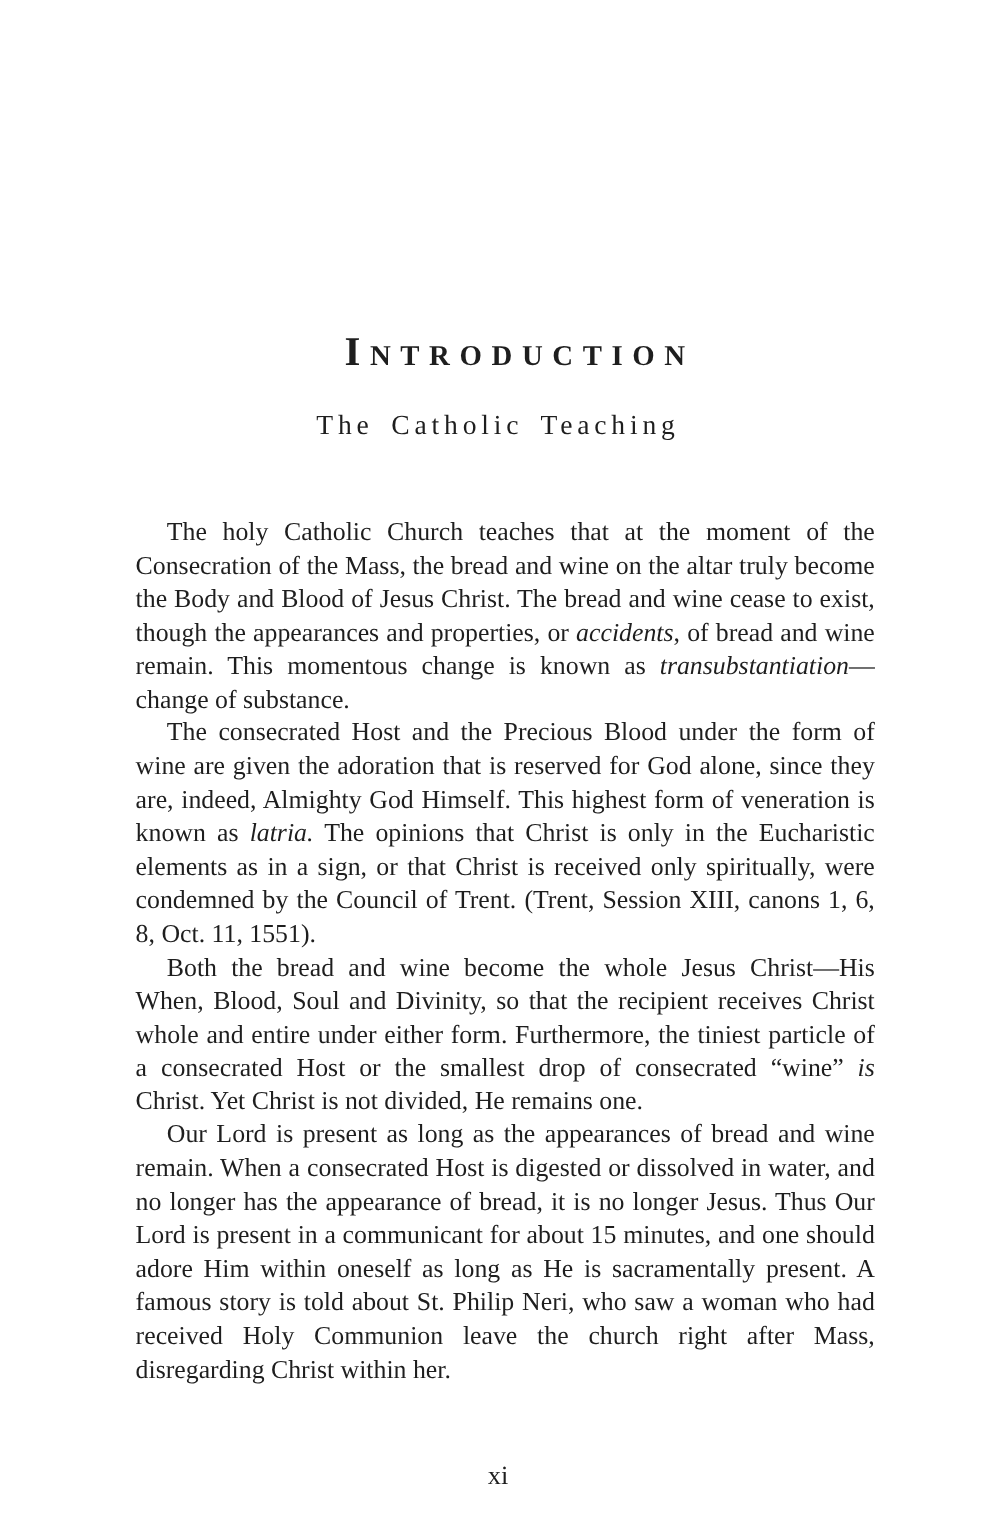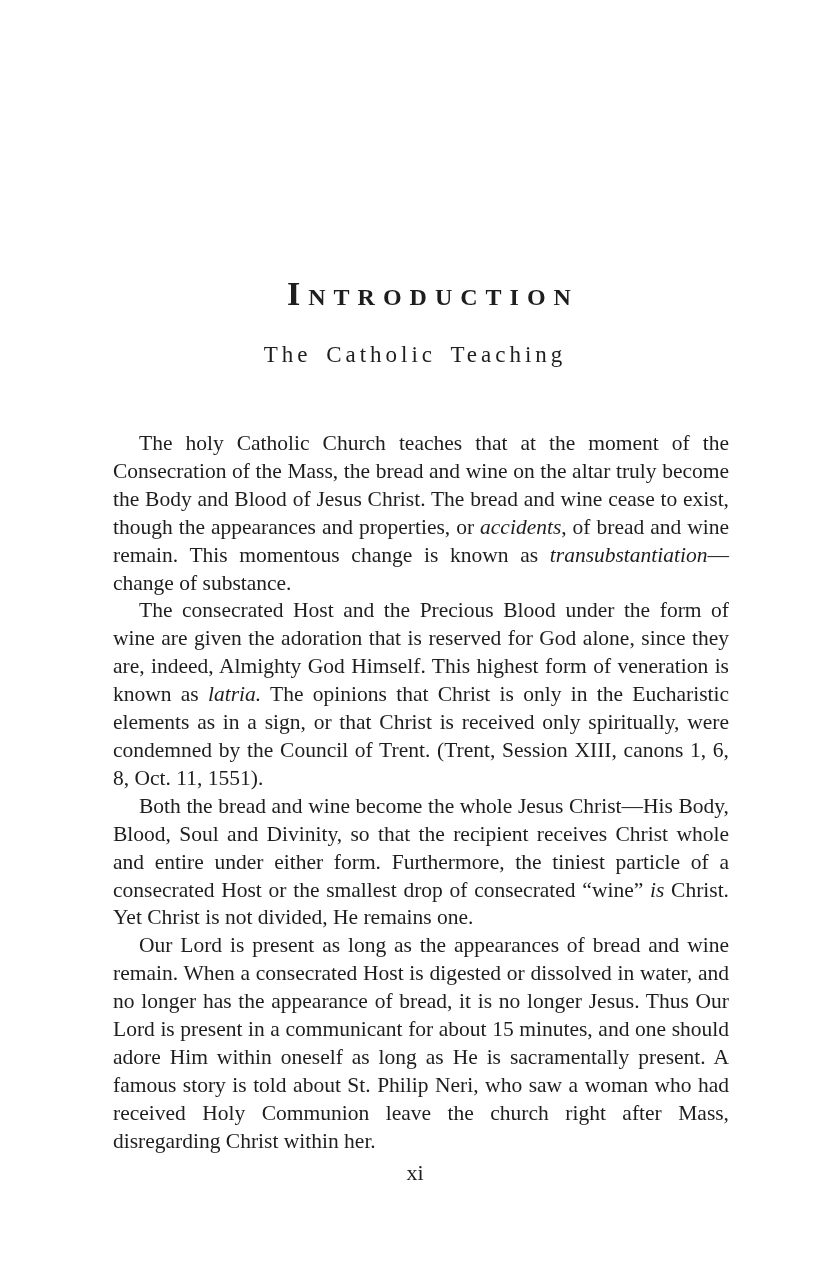--- a/index.html
+++ b/index.html
@@ -80,7 +80,7 @@
   <div class="body-text">
     <p><span>The holy Catholic Church teaches that at the moment of the Consecration of the Mass, the bread and wine on the altar truly become the Body and Blood of Jesus Christ. The bread and wine cease to exist, though the appearances and properties, or </span><em>accidents</em><span>, of bread and wine remain. This momentous change is known as </span><em>transubstantiation</em><span>—change of substance.</span></p>
     <p><span>The consecrated Host and the Precious Blood under the form of wine are given the adoration that is reserved for God alone, since they are, indeed, Almighty God Himself. This highest form of veneration is known as </span><em>latria.</em><span> The opinions that Christ is only in the Eucharistic elements as in a sign, or that Christ is received only spiritually, were condemned by the Council of Trent. (Trent, Session XIII, canons 1, 6, 8, Oct. 11, 1551).</span></p>
-    <p><span>Both the bread and wine become the whole Jesus Christ—His Body, Blood, Soul and Divinity, so that the recipient receives Christ whole and entire under either form. Furthermore, the tiniest particle of a consecrated Host or the smallest drop of consecrated “wine” </span><em>is</em><span> Christ. Yet Christ is not divided, He remains one.</span></p>
+    <p><span>Both the bread and wine become the whole Jesus Christ—His When, Blood, Soul and Divinity, so that the recipient receives Christ whole and entire under either form. Furthermore, the tiniest particle of a consecrated Host or the smallest drop of consecrated “wine” </span><em>is</em><span> Christ. Yet Christ is not divided, He remains one.</span></p>
     <p><span>Our Lord is present as long as the appearances of bread and wine remain. When a consecrated Host is digested or dissolved in water, and no longer has the appearance of bread, it is no longer Jesus. Thus Our Lord is present in a communicant for about 15 minutes, and one should adore Him within oneself as long as He is sacramentally present. A famous story is told about St. Philip Neri, who saw a woman who had received Holy Communion leave the church right after Mass, disregarding Christ within her.</span></p>
   </div>
 

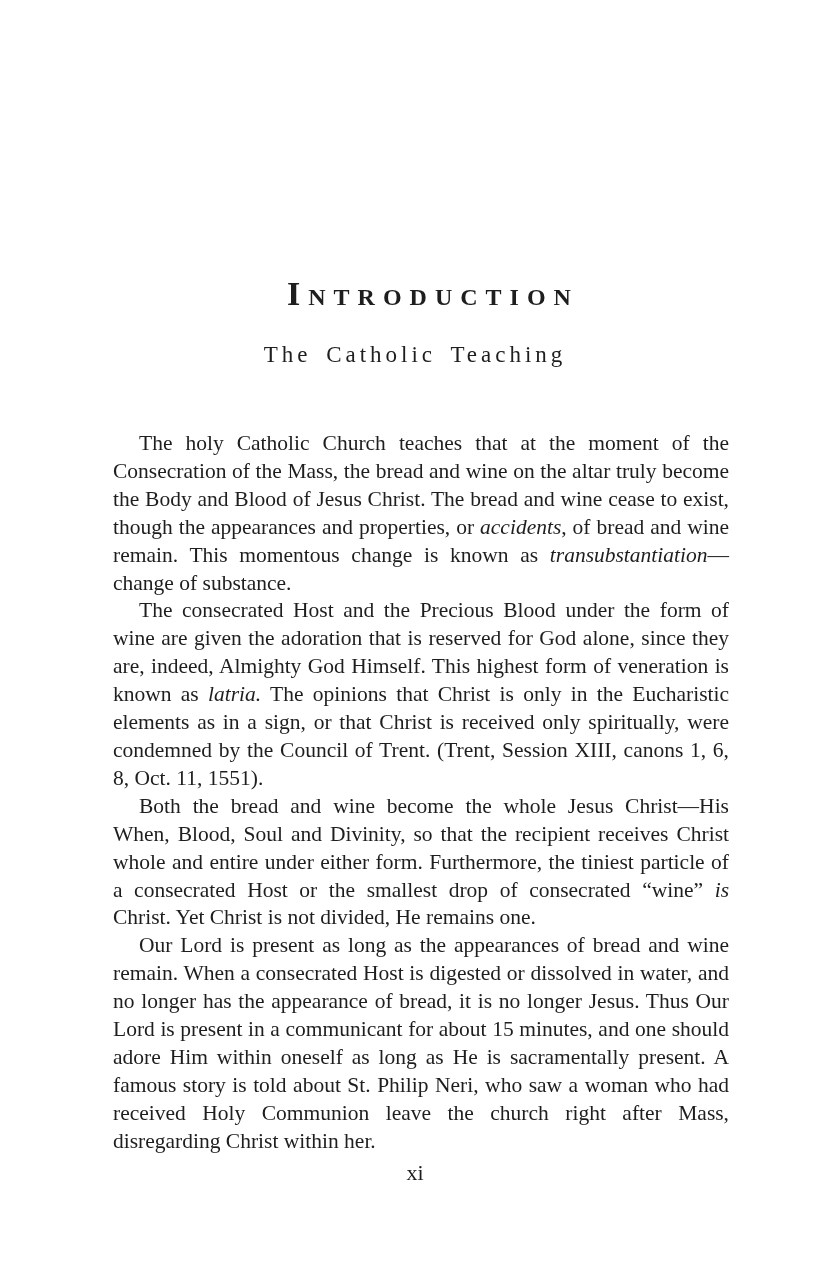--- a/index.html
+++ b/index.html
@@ -58,7 +58,7 @@
   }
   .folio {
     position: absolute;
-    top: 1159px;
+    top: 1216px;
     left: 105px;
     width: 620px;
     text-align: center;

